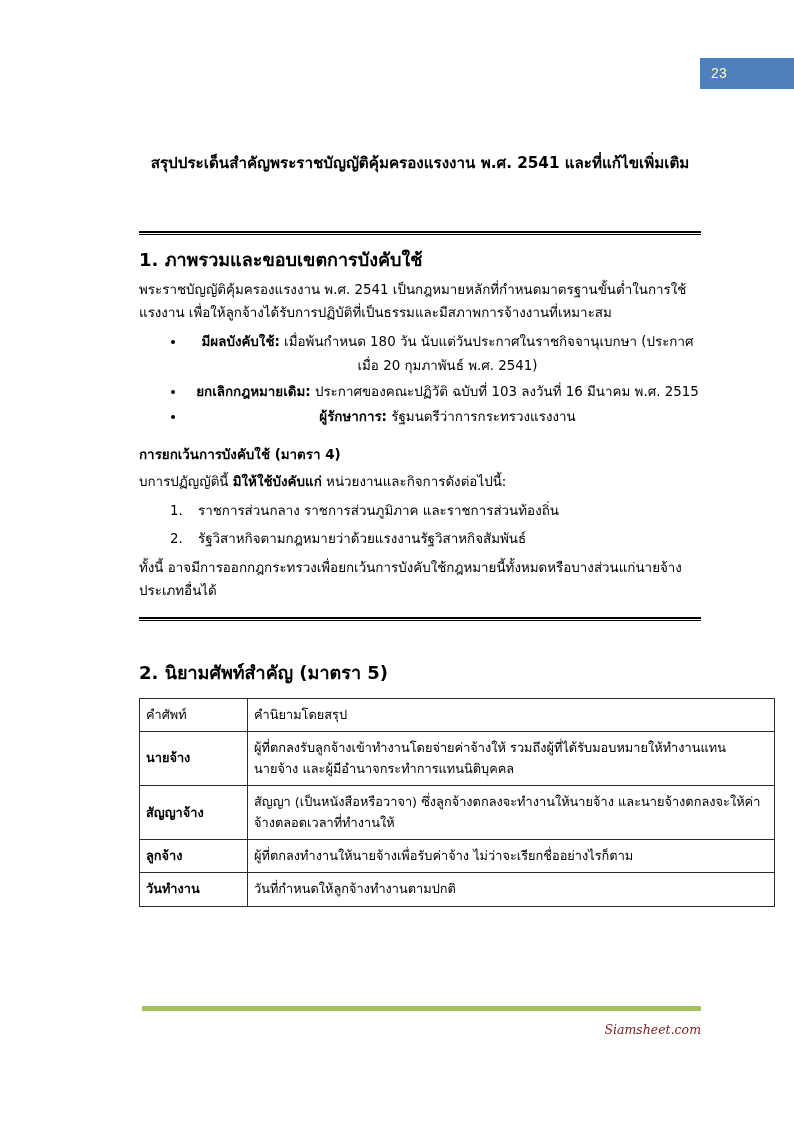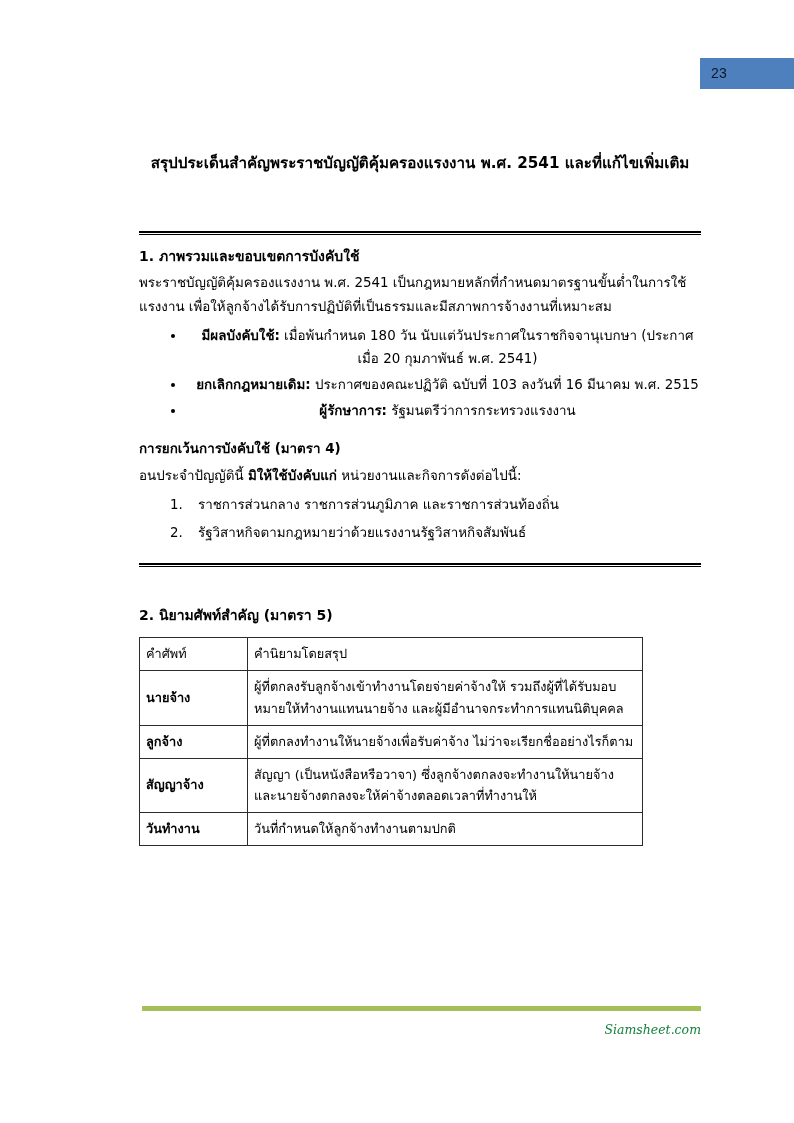--- a/index.html
+++ b/index.html
@@ -33,7 +33,7 @@
     position: absolute;
     left: 11px;
     top: 5px;
-    color: #0f172a;
+    color: #fef9c3;
     font-size: 14px;
     font-family: "Liberation Sans", sans-serif;
     letter-spacing: .3px;

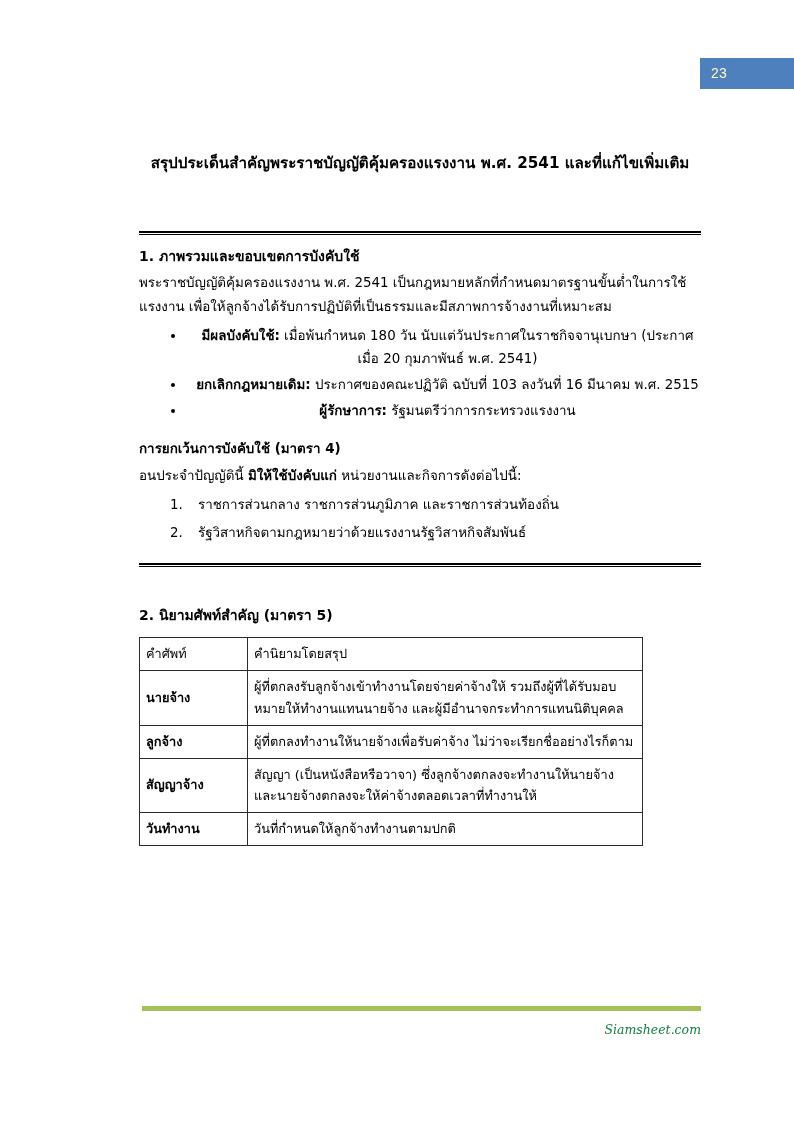--- a/index.html
+++ b/index.html
@@ -70,7 +70,7 @@
   }
 
   .h2 {
-    font-size: 14px;
+    font-size: 18px;
     font-weight: bold;
     margin: 11px 0 4px 0;
     line-height: 1.55;

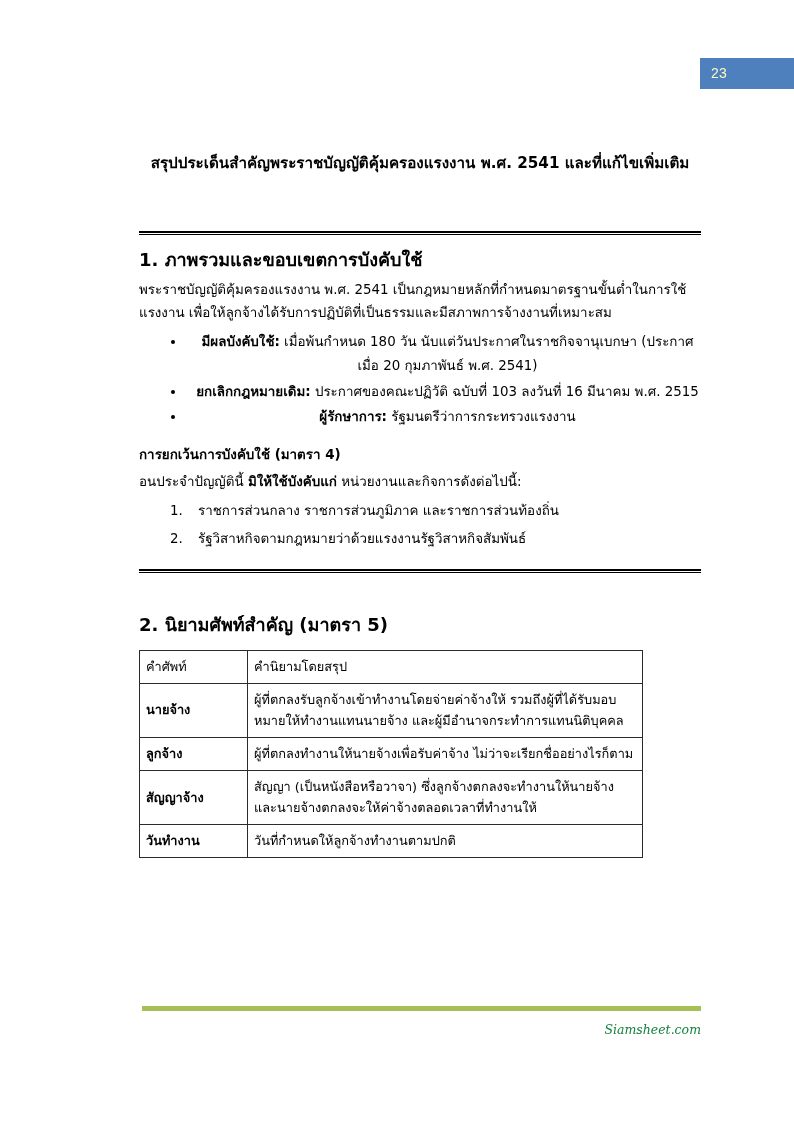--- a/index.html
+++ b/index.html
@@ -191,7 +191,7 @@
 
     <h3 class="h3">การยกเว้นการบังคับใช้ (มาตรา 4)</h3>
 
-    <p class="body"><span>อนประจำปัญญัตินี้ </span><b class="em">มิให้ใช้บังคับแก่</b><span> หน่วยงานและกิจการดังต่อไปนี้:</span></p>
+    <p class="body"><span>บการปฏัญญัตินี้ </span><b class="em">มิให้ใช้บังคับแก่</b><span> หน่วยงานและกิจการดังต่อไปนี้:</span></p>
 
     <ol class="numbers">
       <li>ราชการส่วนกลาง ราชการส่วนภูมิภาค และราชการส่วนท้องถิ่น</li>

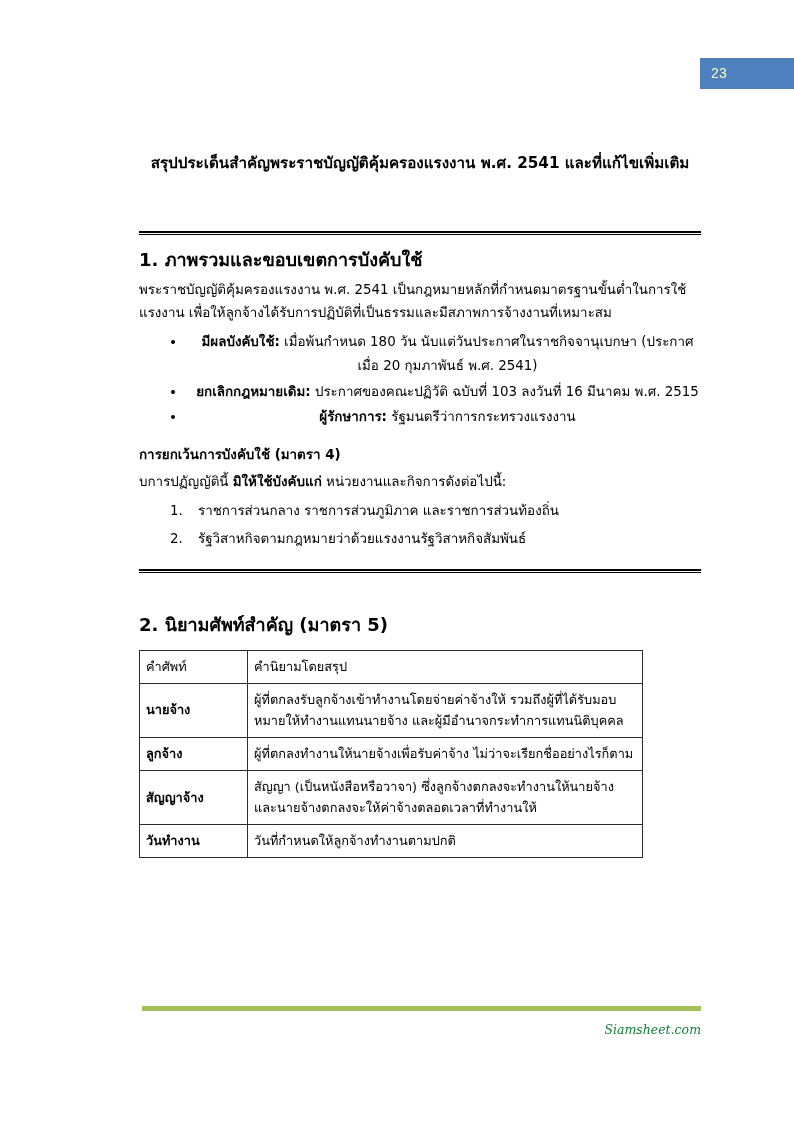--- a/index.html
+++ b/index.html
@@ -198,6 +198,7 @@
       <li>รัฐวิสาหกิจตามกฎหมายว่าด้วยแรงงานรัฐวิสาหกิจสัมพันธ์</li>
     </ol>
 
+    <p class="body after-list-para">ทั้งนี้ อาจมีการออกกฎกระทรวงเพื่อยกเว้นการบังคับใช้กฎหมายนี้ทั้งหมดหรือบางส่วนแก่นายจ้างประเภทอื่นได้</p>
 
     <div class="gap-before-rule2"></div>
     <div class="rule"></div>

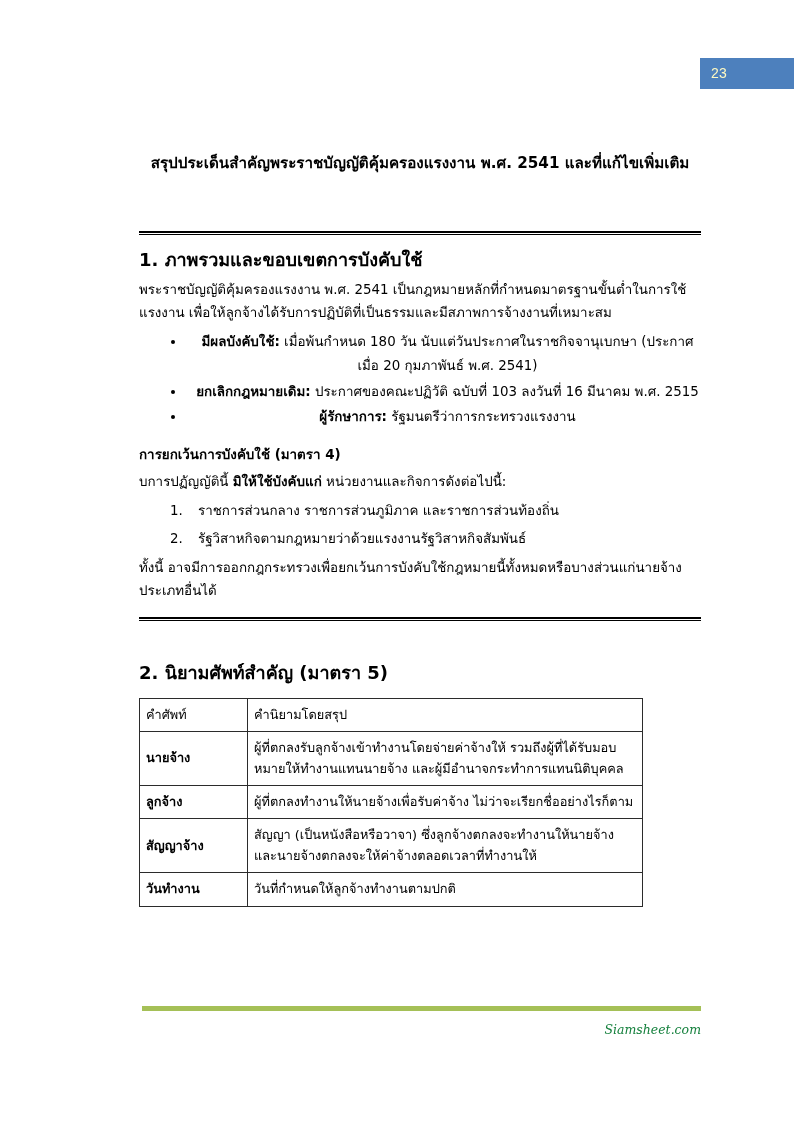--- a/index.html
+++ b/index.html
@@ -121,7 +121,7 @@
   
   table.defs {
     border-collapse: collapse;
-    width: 504px;
+    width: 636px;
     margin-top: 11px;
     table-layout: fixed;
   }

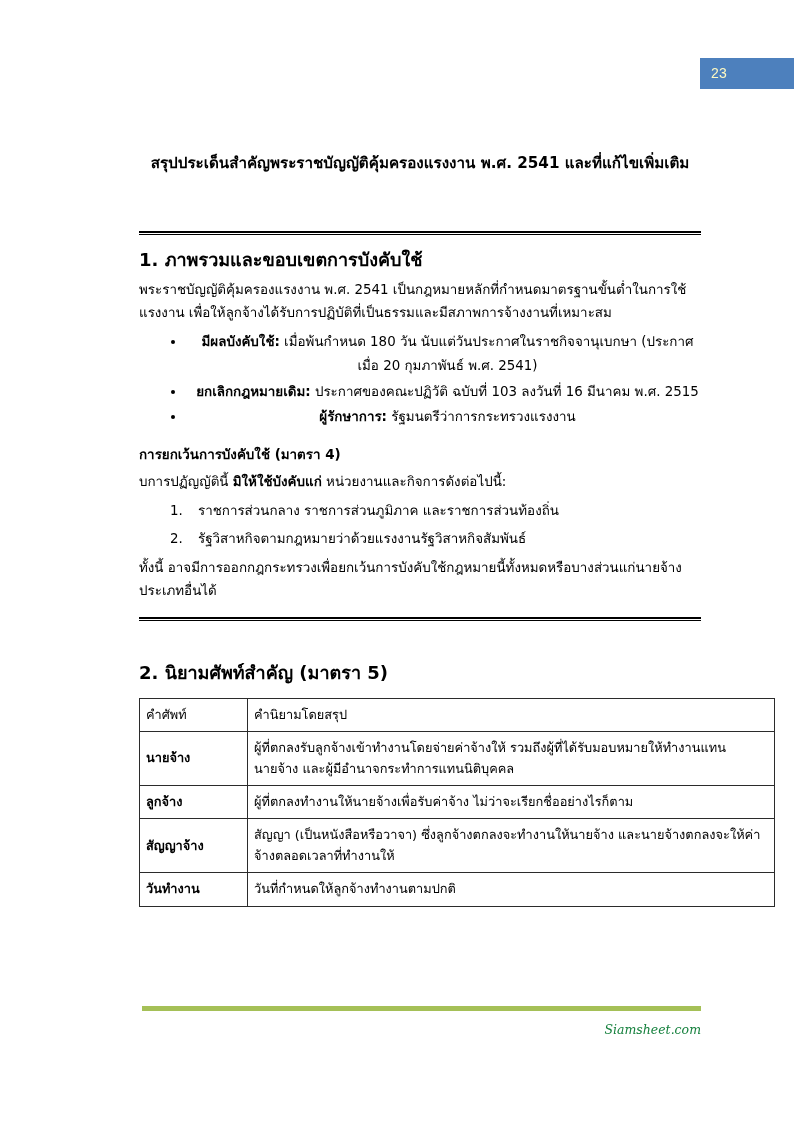--- a/index.html
+++ b/index.html
@@ -218,14 +218,14 @@
           <td class="def">ผู้ที่ตกลงรับลูกจ้างเข้าทำงานโดยจ่ายค่าจ้างให้ รวมถึงผู้ที่ได้รับมอบหมายให้ทำงานแทนนายจ้าง และผู้มีอำนาจกระทำการแทนนิติบุคคล</td>
         </tr>
         <tr>
+          <td class="term">สัญญาจ้าง</td>
+          <td class="def">สัญญา (เป็นหนังสือหรือวาจา) ซึ่งลูกจ้างตกลงจะทำงานให้นายจ้าง และนายจ้างตกลงจะให้ค่าจ้างตลอดเวลาที่ทำงานให้</td>
+        </tr>
+        <tr>
           <td class="term">ลูกจ้าง</td>
           <td class="def">ผู้ที่ตกลงทำงานให้นายจ้างเพื่อรับค่าจ้าง ไม่ว่าจะเรียกชื่ออย่างไรก็ตาม</td>
         </tr>
         <tr>
-          <td class="term">สัญญาจ้าง</td>
-          <td class="def">สัญญา (เป็นหนังสือหรือวาจา) ซึ่งลูกจ้างตกลงจะทำงานให้นายจ้าง และนายจ้างตกลงจะให้ค่าจ้างตลอดเวลาที่ทำงานให้</td>
-        </tr>
-        <tr>
           <td class="term">วันทำงาน</td>
           <td class="def">วันที่กำหนดให้ลูกจ้างทำงานตามปกติ</td>
         </tr>

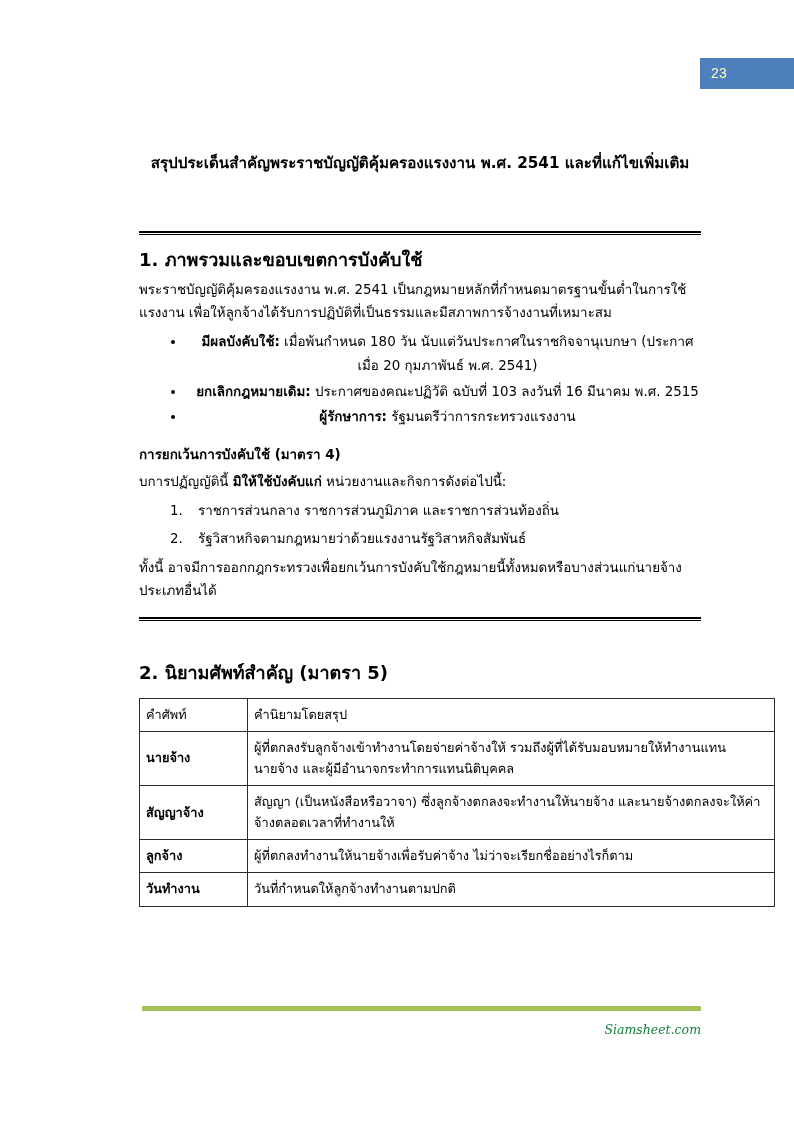--- a/index.html
+++ b/index.html
@@ -159,7 +159,7 @@
     font-family: "DejaVu Serif", "Liberation Serif", serif;
     font-style: italic;
     font-size: 12.5px;
-    color: #15803d;
+    color: #7f1d1d;
   }
 </style>
 </head>

